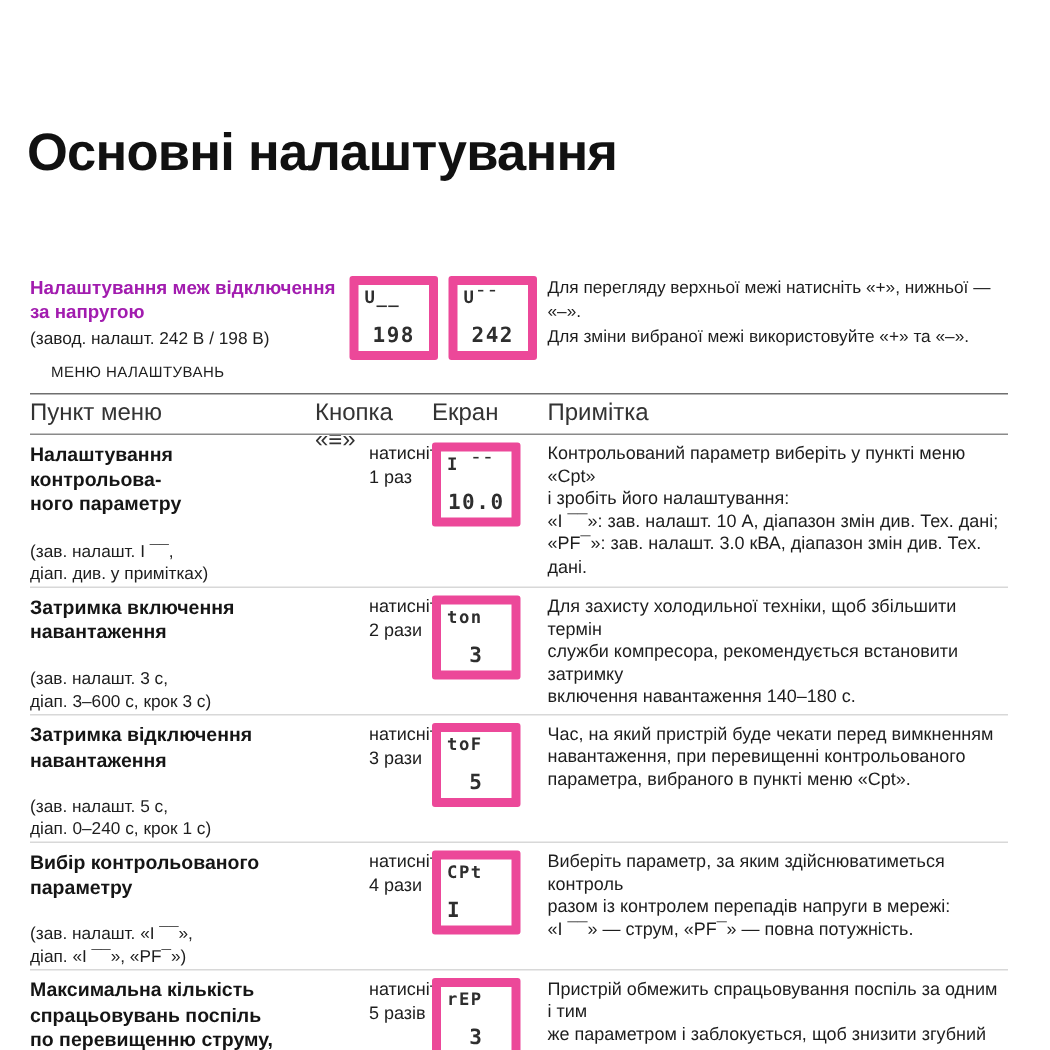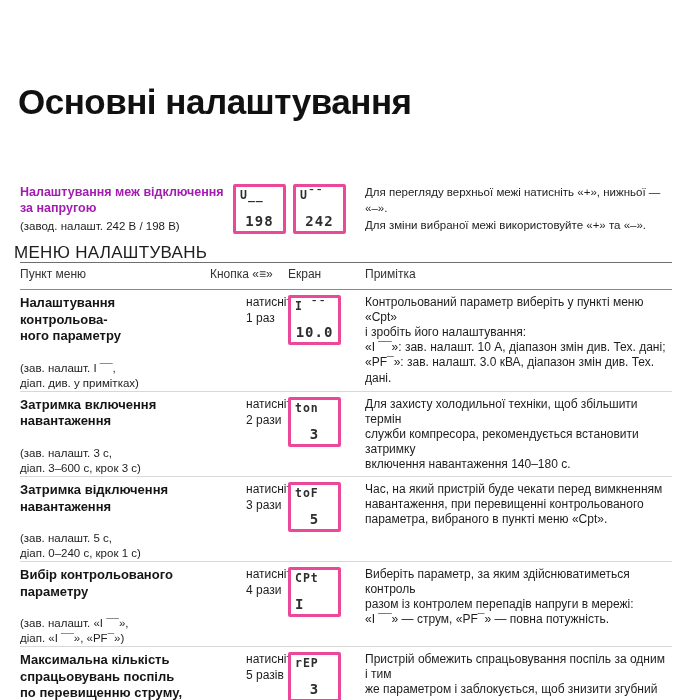--- a/index.html
+++ b/index.html
@@ -13,7 +13,7 @@
   .intro-name{font-weight:700;font-size:12.5px;line-height:1.3;white-space:pre-line;color:#a21caf;}
   .intro-details{font-size:11.5px;margin-top:3px;color:#1d1d1d;}
   .displays{display:flex;gap:7px;align-items:flex-start;}
-  .lcd{width:39px;height:38px;border:3px solid #ec4899;border-radius:2px;padding:3px 4px;
+  .lcd{width:39px;height:38px;border:6px solid #ec4899;border-radius:2px;padding:3px 4px;
        display:flex;flex-direction:column;justify-content:space-between;background:#fff;
        font-family:"DejaVu Sans Mono",monospace;font-weight:700;color:#2e2e2e;flex:0 0 auto;}
   .lcd-top{font-size:11.5px;line-height:1;letter-spacing:1px;white-space:pre;}

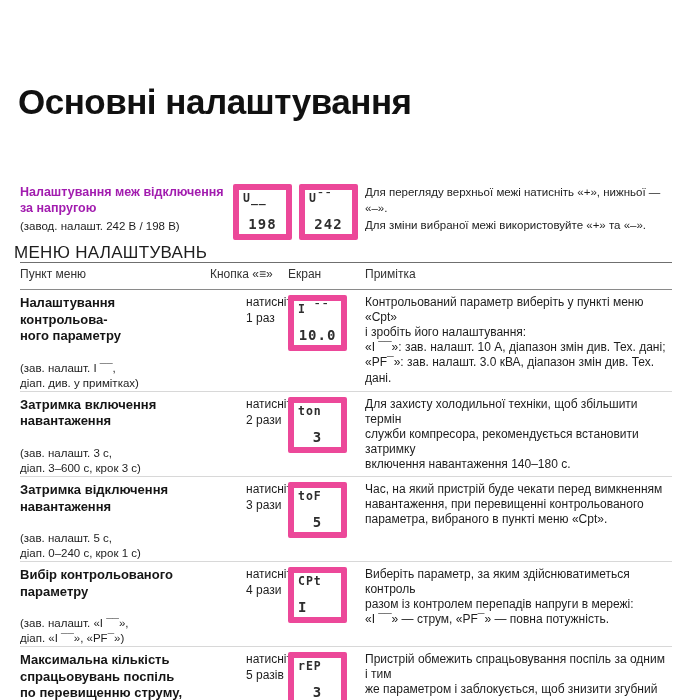--- a/index.html
+++ b/index.html
@@ -21,7 +21,7 @@
   .lcd[data-align="left"] .lcd-bot{text-align:left;letter-spacing:0;}
   .intro-note{font-size:11.5px;line-height:1.42;white-space:pre-line;color:#1d1d1d;}
   
-  .menu-label{position:absolute;left:14px;top:243px;font-size:17px;color:#1d1d1d;letter-spacing:0.3px;}
+  .menu-label{position:absolute;left:34px;top:243px;font-size:10px;color:#1d1d1d;letter-spacing:0.3px;}
   .rule{position:absolute;left:20px;width:652px;height:0;}
   .rule-1{top:262px;border-top:1px solid #6f6f6f;}
   .rule-2{top:289px;border-top:1px solid #8a8a8a;}

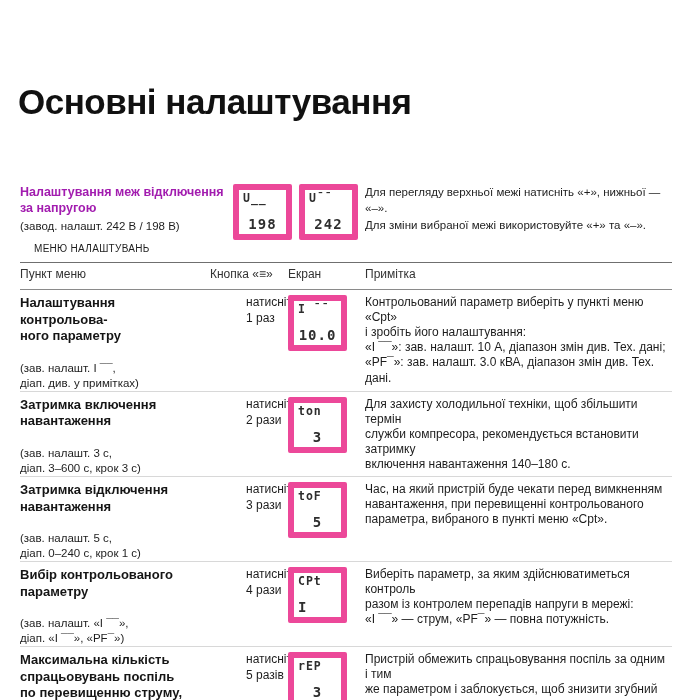--- a/index.html
+++ b/index.html
@@ -27,7 +27,7 @@
   .rule-2{top:289px;border-top:1px solid #8a8a8a;}
   .thead{position:absolute;left:20px;top:267px;width:652px;display:grid;
          grid-template-columns:190px 78px 77px 1fr;}
-  .th{font-size:12px;color:#333;}
+  .th{font-size:16px;color:#333;}
   .table{position:absolute;left:20px;top:290px;width:652px;border-bottom:3px solid #b5b5b5;}
   .trow{display:grid;grid-template-columns:190px 78px 77px 1fr;padding-top:5px;box-sizing:border-box;}
   .trow + .trow{border-top:1px solid #d8d8d8;}

